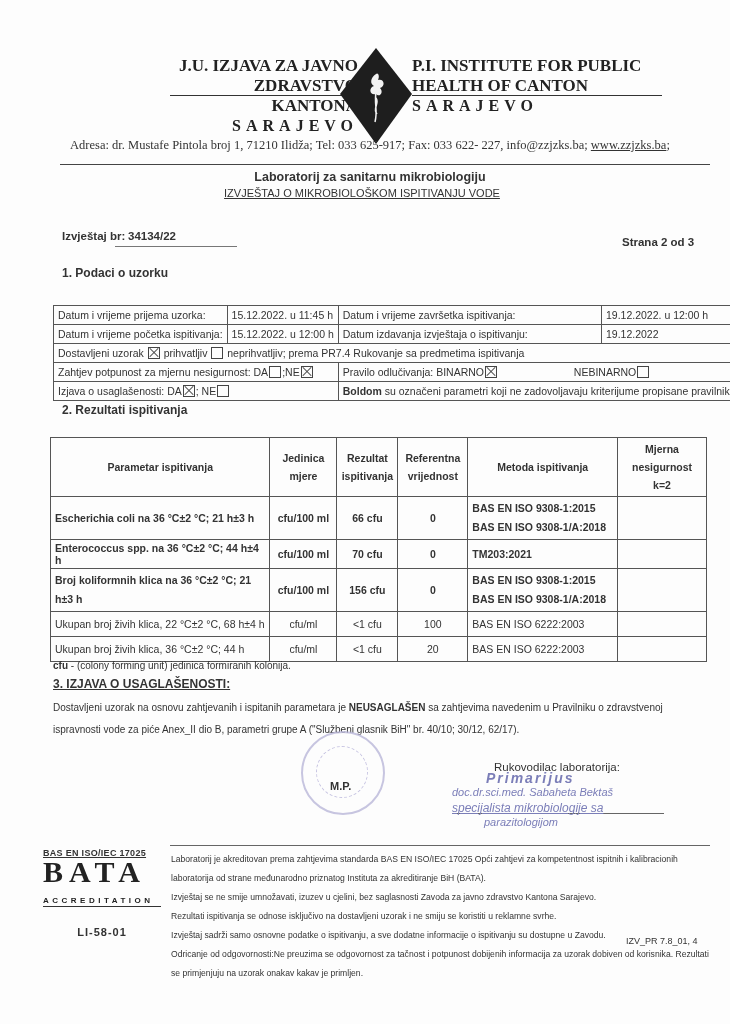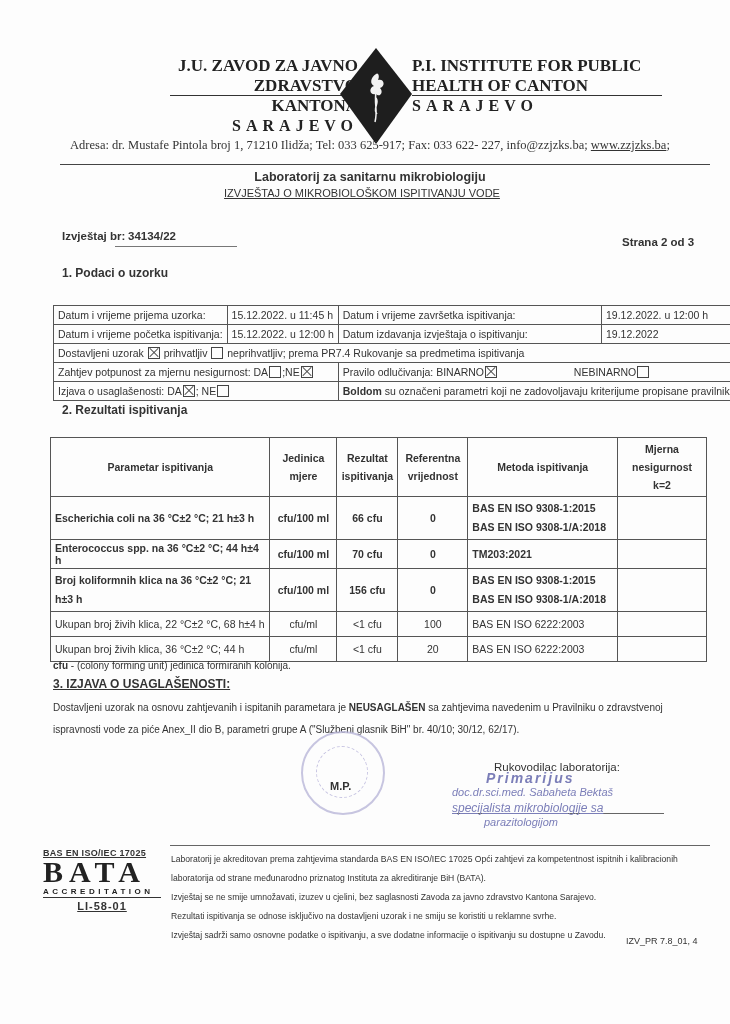--- a/index.html
+++ b/index.html
@@ -80,7 +80,7 @@
 <body>
 
 <div class="abs hdr-left">
-  <div>J.U. ZAVOD ZA JAVNO</div>
+  <div>J.U. IZJAVA ZA JAVNO</div>
   <div>ZDRAVSTVO KANTONA</div>
   <div class="city">SARAJEVO</div>
 </div>

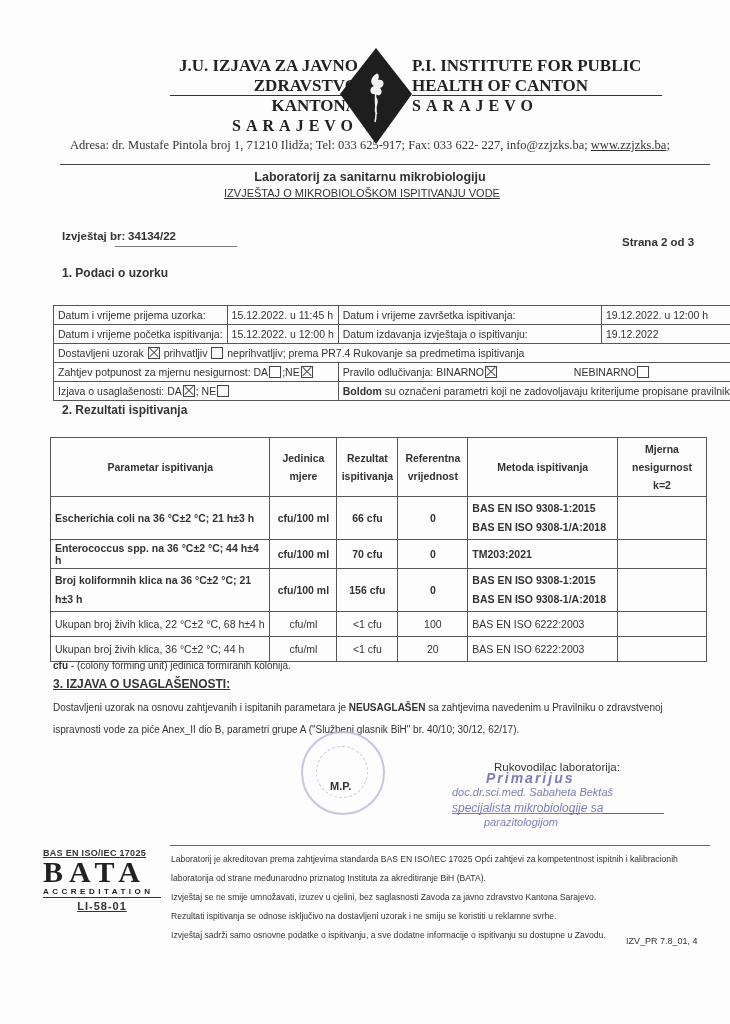--- a/index.html
+++ b/index.html
@@ -69,7 +69,7 @@
   .bata { left: 43px; top: 848px; width: 118px; }
   .bata-std { font-size: 9px; font-weight: bold; text-decoration: underline; color: #333; letter-spacing: 0.3px; }
   .bata-logo { margin-top: 2px; height: 24px; font-family: "Liberation Serif", serif; font-size: 30px; font-weight: bold; letter-spacing: 6px; color: #222; line-height: 24px; }
-  .bata-acc { font-size: 8px; font-weight: bold; letter-spacing: 3.5px; color: #222; margin-top: 3px; }
+  .bata-acc { font-size: 8px; font-weight: bold; letter-spacing: 3.5px; color: #222; margin-top: 12px; }
   .bata-line { height: 1px; background: #333; margin-top: 1px; }
   .bata-code { font-size: 11px; font-weight: bold; color: #333; text-align: center; letter-spacing: 1px; margin-top: 2px; text-decoration: underline; }
   .foot-rule { left: 170px; top: 845px; width: 540px; height: 1px; background: #666; }

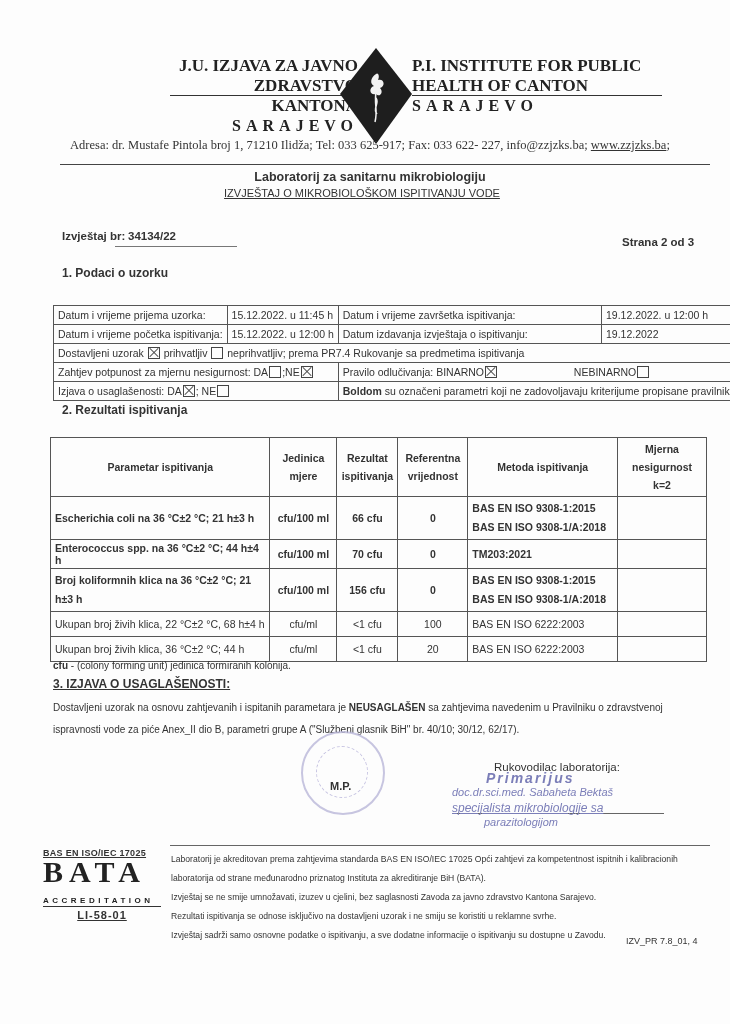--- a/index.html
+++ b/index.html
@@ -71,7 +71,7 @@
   .bata-logo { margin-top: 2px; height: 24px; font-family: "Liberation Serif", serif; font-size: 30px; font-weight: bold; letter-spacing: 6px; color: #222; line-height: 24px; }
   .bata-acc { font-size: 8px; font-weight: bold; letter-spacing: 3.5px; color: #222; margin-top: 12px; }
   .bata-line { height: 1px; background: #333; margin-top: 1px; }
-  .bata-code { font-size: 11px; font-weight: bold; color: #333; text-align: center; letter-spacing: 1px; margin-top: 2px; text-decoration: underline; }
+  .bata-code { font-size: 11px; font-weight: bold; color: #333; text-align: center; letter-spacing: 1px; margin-top: 19px; }
   .foot-rule { left: 170px; top: 845px; width: 540px; height: 1px; background: #666; }
   .foot-text { left: 171px; top: 850px; width: 540px; font-size: 8.6px; line-height: 19px; color: #333; }
   .form-code { left: 626px; top: 936px; font-size: 9px; color: #333; }

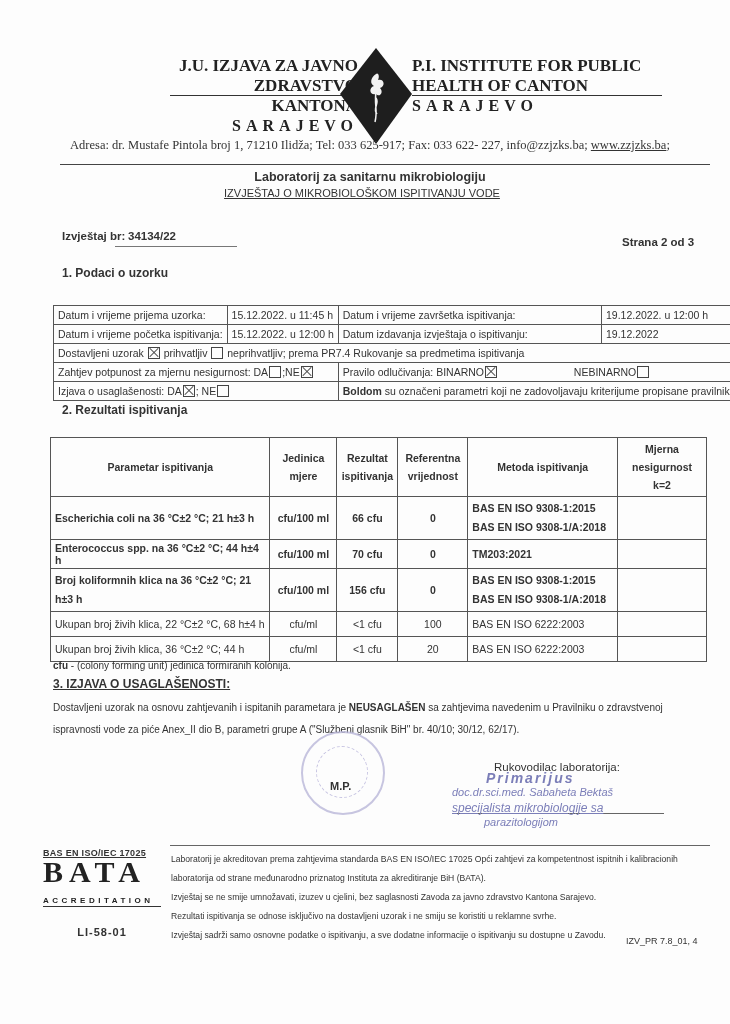--- a/index.html
+++ b/index.html
@@ -265,6 +265,7 @@
   <div>Izvještaj se ne smije umnožavati, izuzev u cjelini, bez saglasnosti Zavoda za javno zdravstvo Kantona Sarajevo.</div>
   <div>Rezultati ispitivanja se odnose isključivo na dostavljeni uzorak i ne smiju se koristiti u reklamne svrhe.</div>
   <div>Izvještaj sadrži samo osnovne podatke o ispitivanju, a sve dodatne informacije o ispitivanju su dostupne u Zavodu.</div>
+  <div>Odricanje od odgovornosti:Ne preuzima se odgovornost za tačnost i potpunost dobijenih informacija za uzorak dobiven od korisnika. Rezultati se primjenjuju na uzorak onakav kakav je primljen.</div>
 </div>
 <div class="abs form-code">IZV_PR 7.8_01, 4</div>
 

